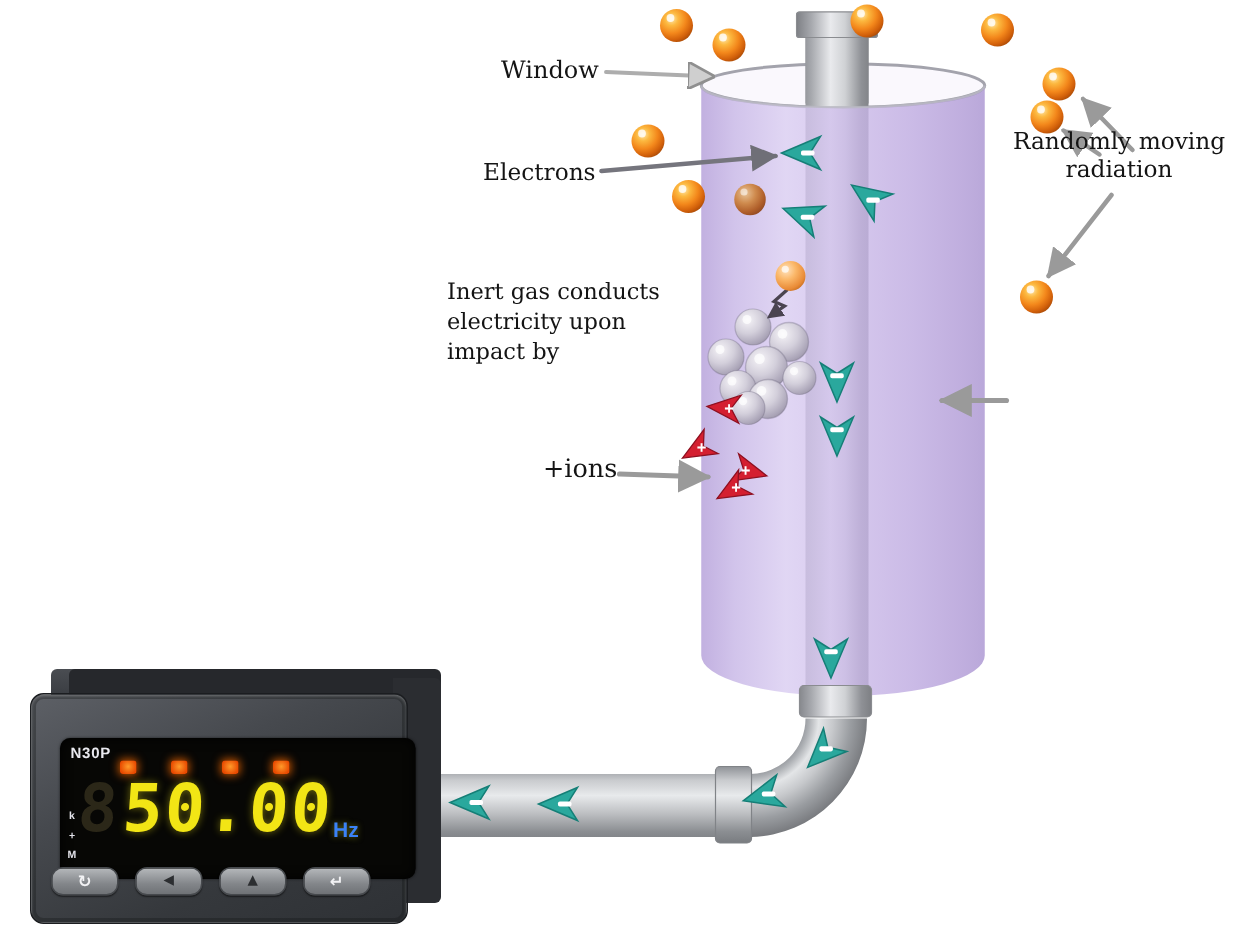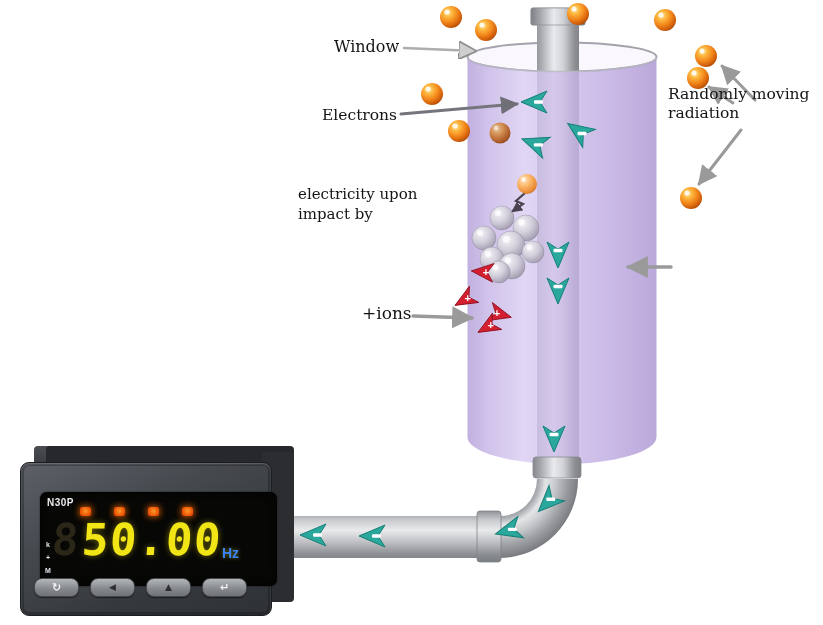--- a/index.html
+++ b/index.html
@@ -13,7 +13,7 @@
   .lbl-para{left:298px;top:184px;font-size:15px;line-height:20px;}
   .lbl-ions{left:362px;top:303px;font-size:17px;text-align:center;}
   .lbl-gastube{left:677px;top:257px;font-size:16px;}
-  .lbl-random{left:668px;top:85px;width:156px;font-size:15.5px;line-height:19px;text-align:left;white-space:normal;}
+  .lbl-random{left:668px;top:85px;width:156px;font-size:15.5px;line-height:19px;text-align:center;white-space:normal;}
   .lbl-meter{left:143px;top:429px;font-size:16px;margin-top:39px;}
 
   

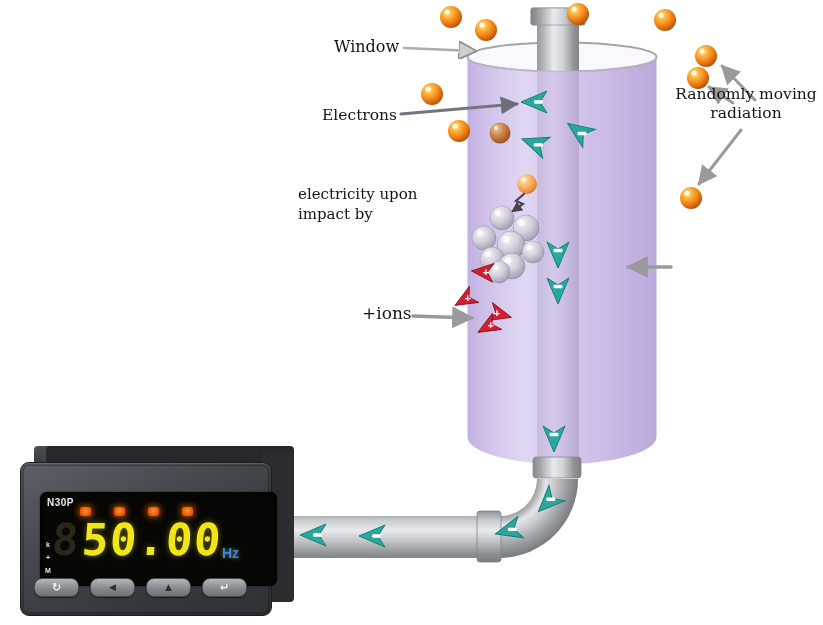--- a/index.html
+++ b/index.html
@@ -241,6 +241,7 @@
 <div class="lbl lbl-window">Window</div>
 <div class="lbl lbl-electrons">Electrons</div>
 <div class="lbl lbl-para">
+  <div>Inert gas conducts</div>
   <div>electricity upon</div>
   <div>impact by</div>
 </div>

